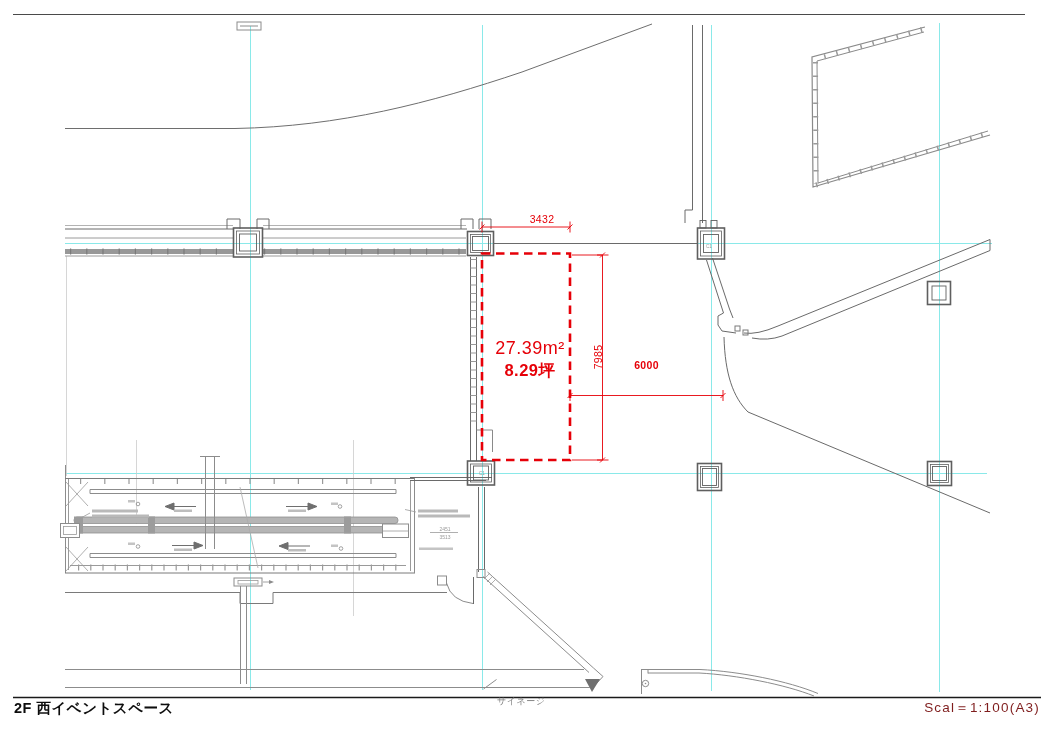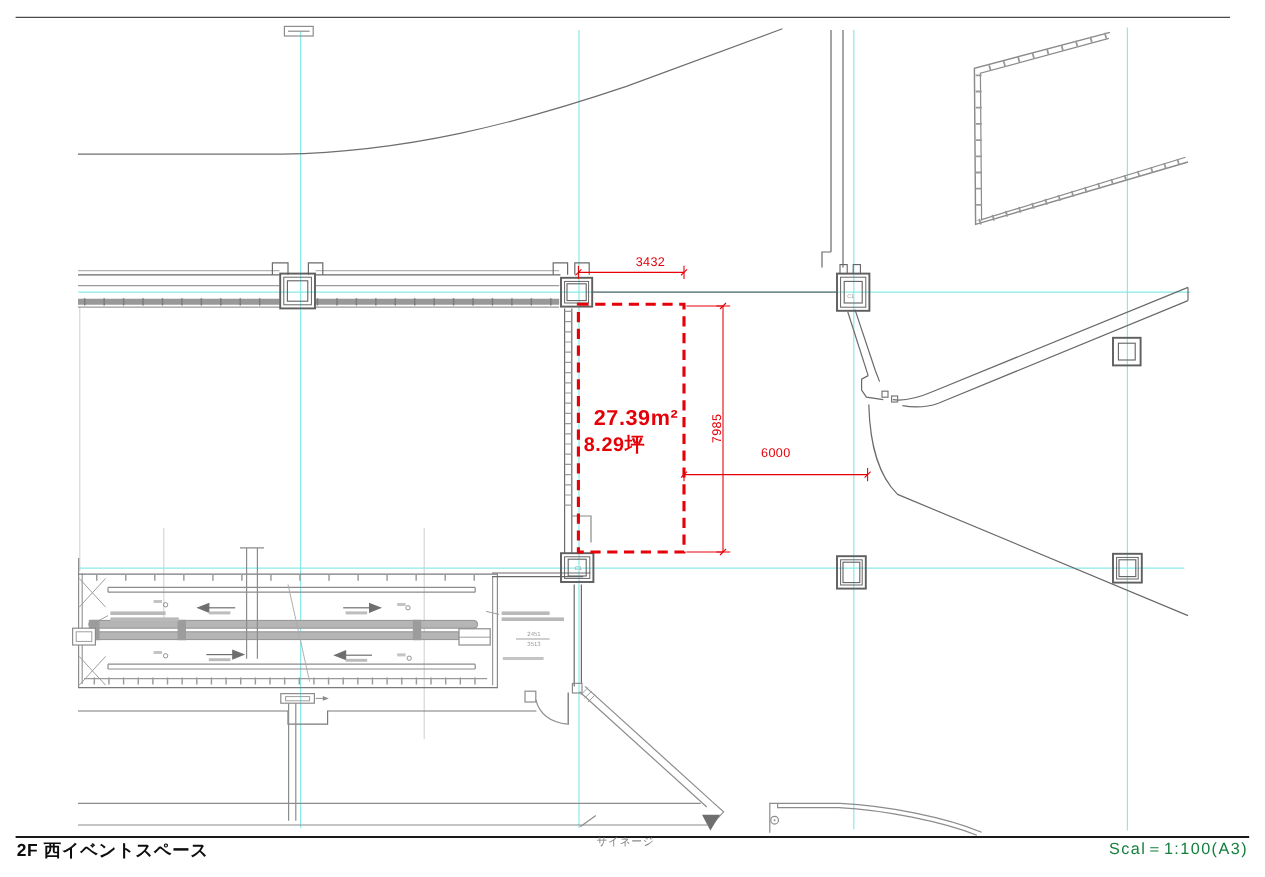--- a/index.html
+++ b/index.html
@@ -11,7 +11,7 @@
   .txt{position:absolute;white-space:nowrap;}
   .red{color:#e60008;}
   .dim{font-size:10.5px;letter-spacing:.3px;}
-  .area-m2{left:466px;top:338px;width:128px;text-align:center;font-size:18px;font-weight:700;letter-spacing:.5px;}
+  .area-m2{left:466px;top:338px;width:128px;text-align:center;font-size:18px;font-weight:400;letter-spacing:.5px;}
   .area-tsubo{left:448px;top:360px;width:128px;text-align:center;font-size:16.5px;font-weight:600;letter-spacing:.5px;}
   .dim-top{left:482px;top:213px;width:88px;text-align:center;margin-left:16px;}
   .dim-right{left:580px;top:351px;width:36px;height:12px;text-align:center;transform:rotate(-90deg);transform-origin:center;}

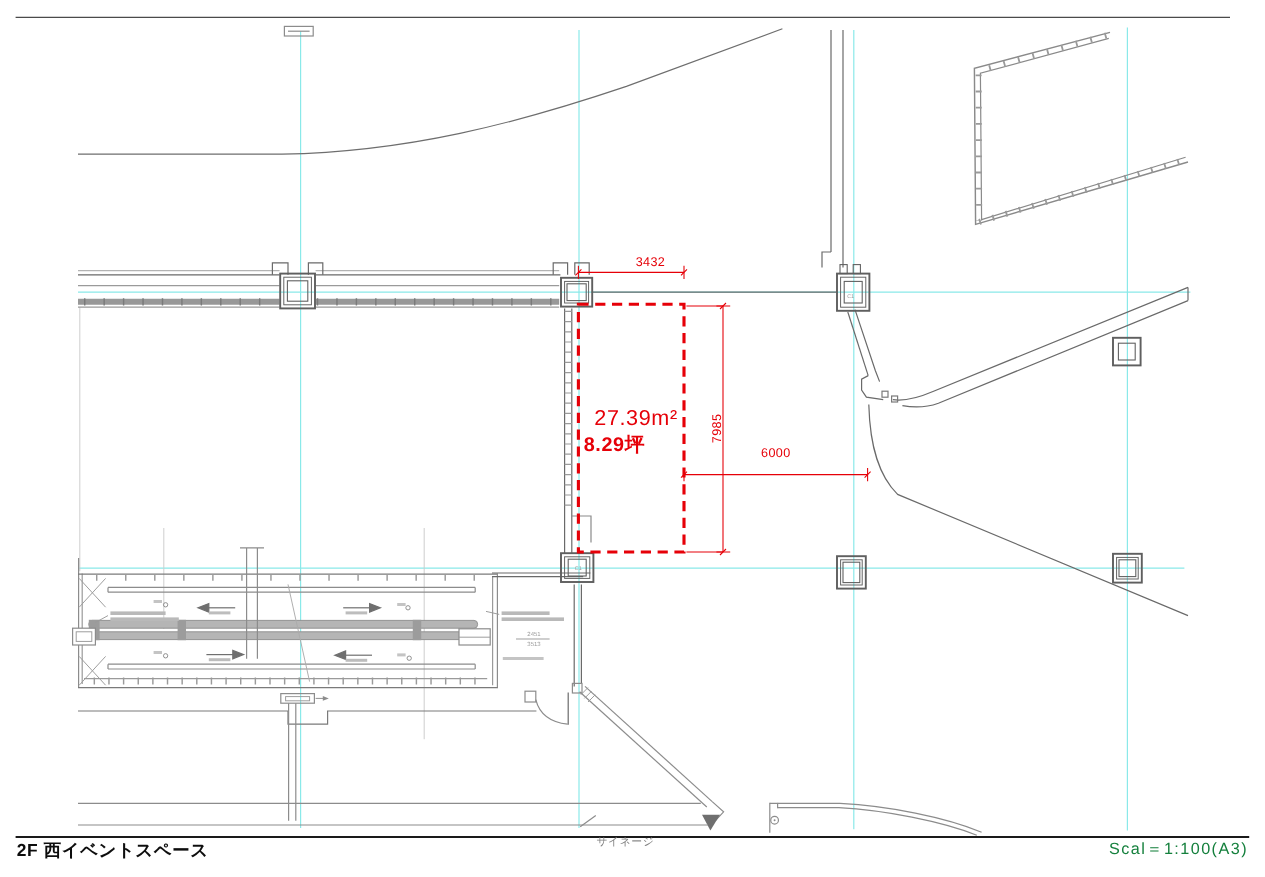--- a/index.html
+++ b/index.html
@@ -12,7 +12,7 @@
   .red{color:#e60008;}
   .dim{font-size:10.5px;letter-spacing:.3px;}
   .area-m2{left:466px;top:338px;width:128px;text-align:center;font-size:18px;font-weight:400;letter-spacing:.5px;}
-  .area-tsubo{left:448px;top:360px;width:128px;text-align:center;font-size:16.5px;font-weight:600;letter-spacing:.5px;}
+  .area-tsubo{left:466px;top:360px;width:128px;text-align:center;font-size:16.5px;font-weight:600;letter-spacing:.5px;}
   .dim-top{left:482px;top:213px;width:88px;text-align:center;margin-left:16px;}
   .dim-right{left:580px;top:351px;width:36px;height:12px;text-align:center;transform:rotate(-90deg);transform-origin:center;}
   .dim-offset{left:570px;top:372px;width:153px;text-align:center;}

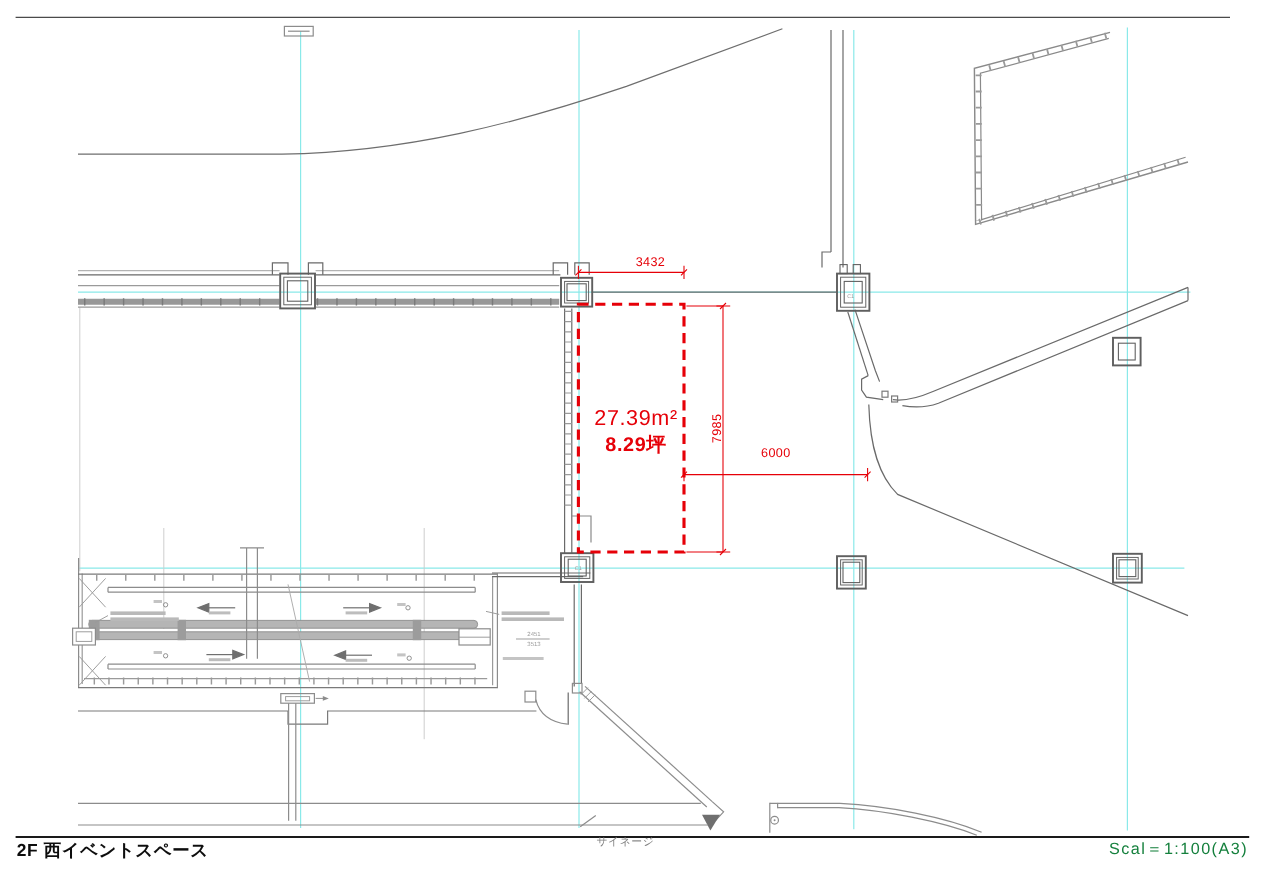--- a/index.html
+++ b/index.html
@@ -15,7 +15,7 @@
   .area-tsubo{left:466px;top:360px;width:128px;text-align:center;font-size:16.5px;font-weight:600;letter-spacing:.5px;}
   .dim-top{left:482px;top:213px;width:88px;text-align:center;margin-left:16px;}
   .dim-right{left:580px;top:351px;width:36px;height:12px;text-align:center;transform:rotate(-90deg);transform-origin:center;}
-  .dim-offset{left:570px;top:372px;width:153px;text-align:center;}
+  .dim-offset{left:570px;top:359px;width:153px;text-align:center;font-weight:bold;}
   .signage{left:497px;top:695px;font-size:9px;color:#818181;letter-spacing:.5px;}
   .sheet-title{left:14px;top:699px;font-size:14.5px;font-weight:600;color:#0d0d0d;letter-spacing:.5px;text-align:right;}
   .sheet-scale{left:840px;top:699px;width:200px;text-align:right;font-size:13.5px;font-weight:500;color:#15803d;letter-spacing:1.2px;}

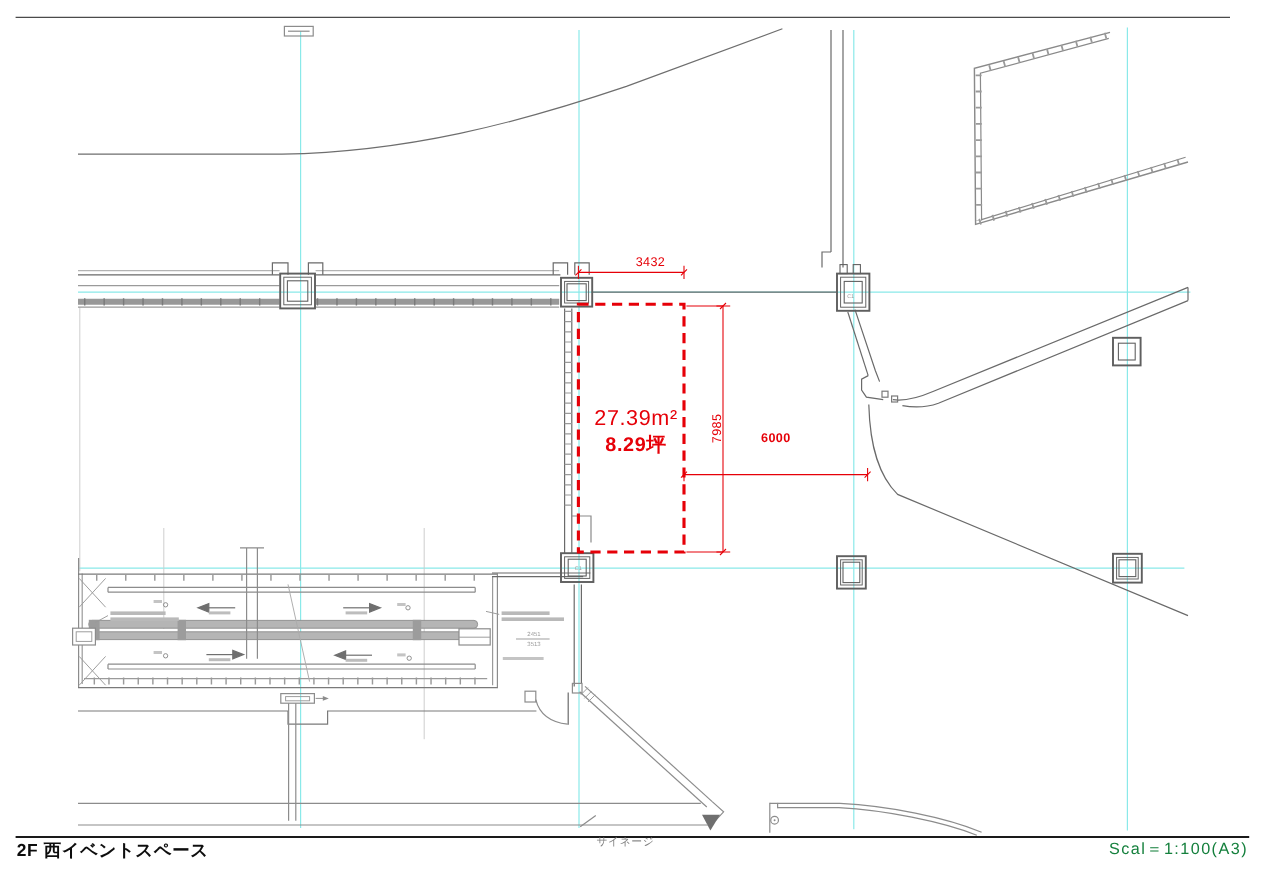--- a/index.html
+++ b/index.html
@@ -18,7 +18,7 @@
   .dim-offset{left:570px;top:359px;width:153px;text-align:center;font-weight:bold;}
   .signage{left:497px;top:695px;font-size:9px;color:#818181;letter-spacing:.5px;}
   .sheet-title{left:14px;top:699px;font-size:14.5px;font-weight:600;color:#0d0d0d;letter-spacing:.5px;text-align:right;}
-  .sheet-scale{left:840px;top:699px;width:200px;text-align:right;font-size:13.5px;font-weight:500;color:#15803d;letter-spacing:1.2px;}
+  .sheet-scale{left:840px;top:699px;width:200px;text-align:right;font-size:13.5px;font-weight:500;color:#7f1d1d;letter-spacing:1.2px;}
   .micro{font-size:5px;color:#9a9a9a;letter-spacing:0;}
   .mini-upper{left:432px;top:526px;width:26px;text-align:center;}
   .mini-lower{left:432px;top:534px;width:26px;text-align:center;}

